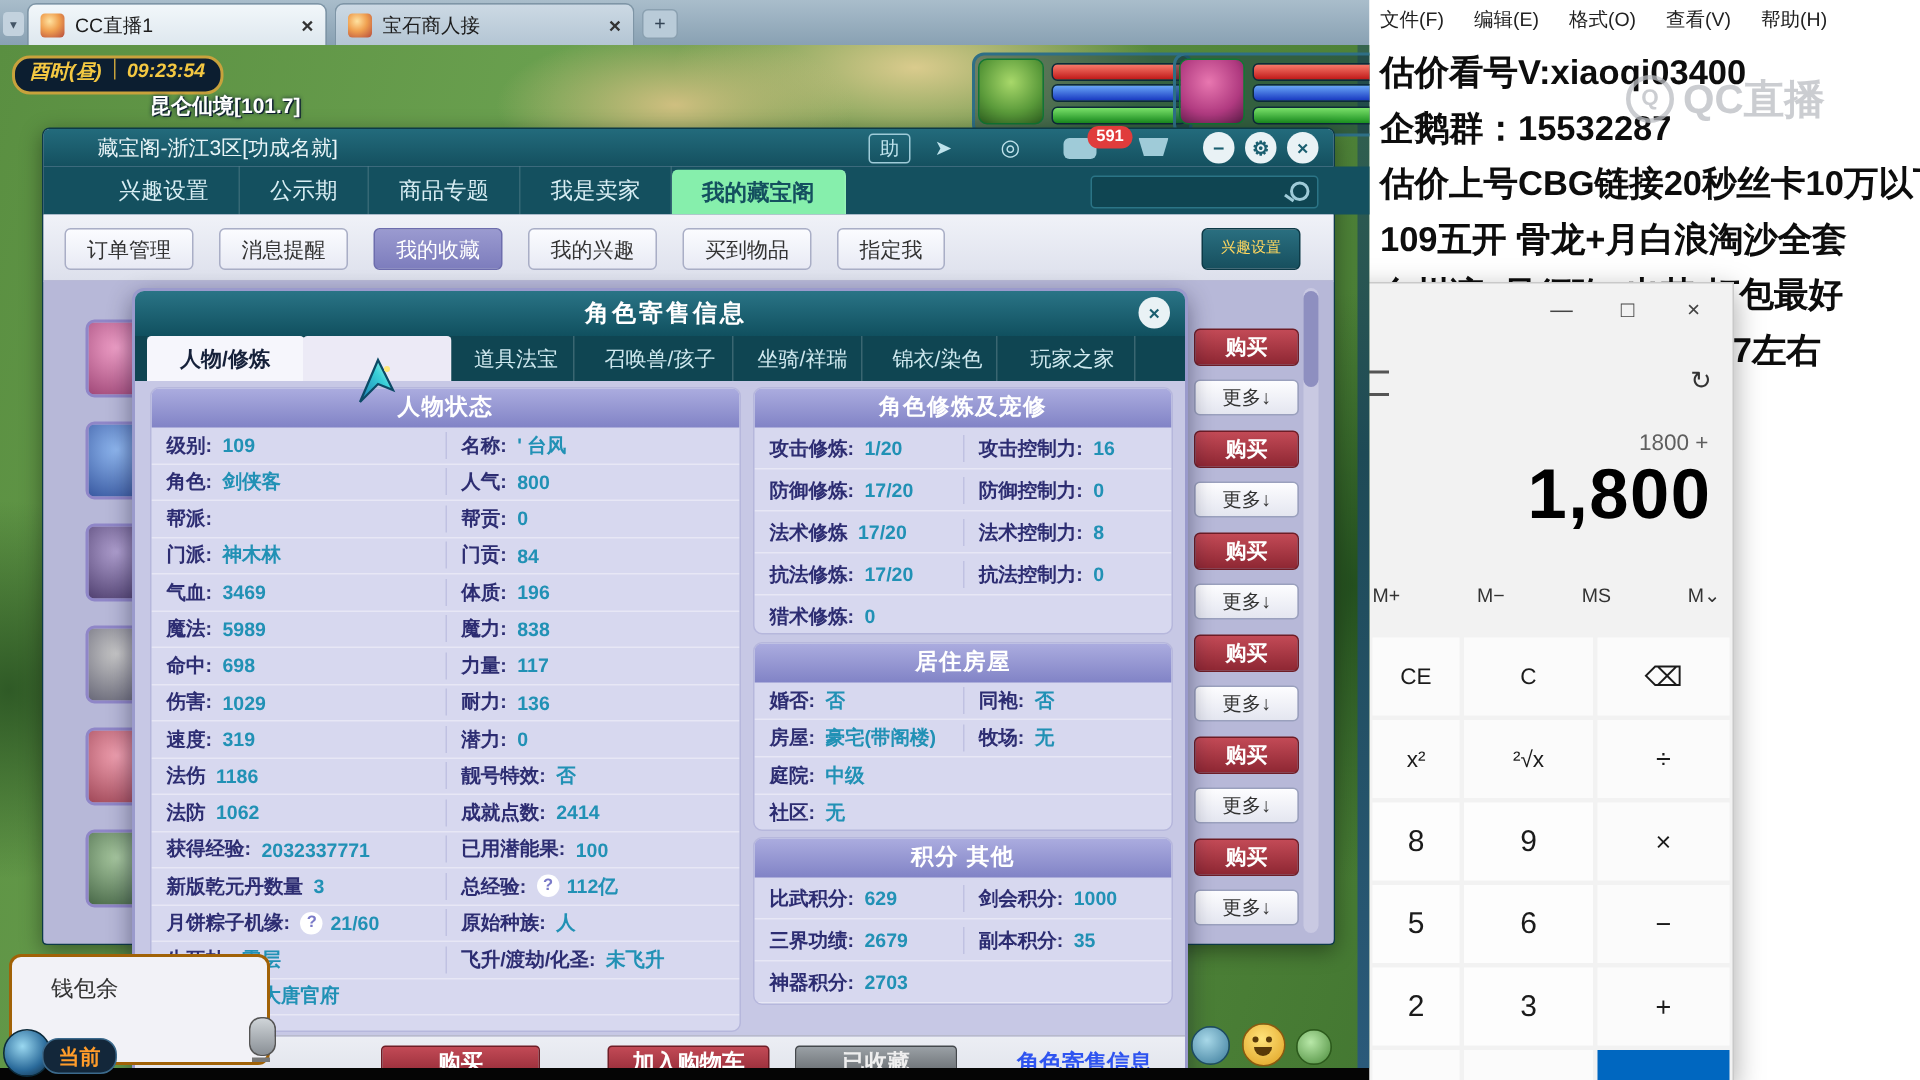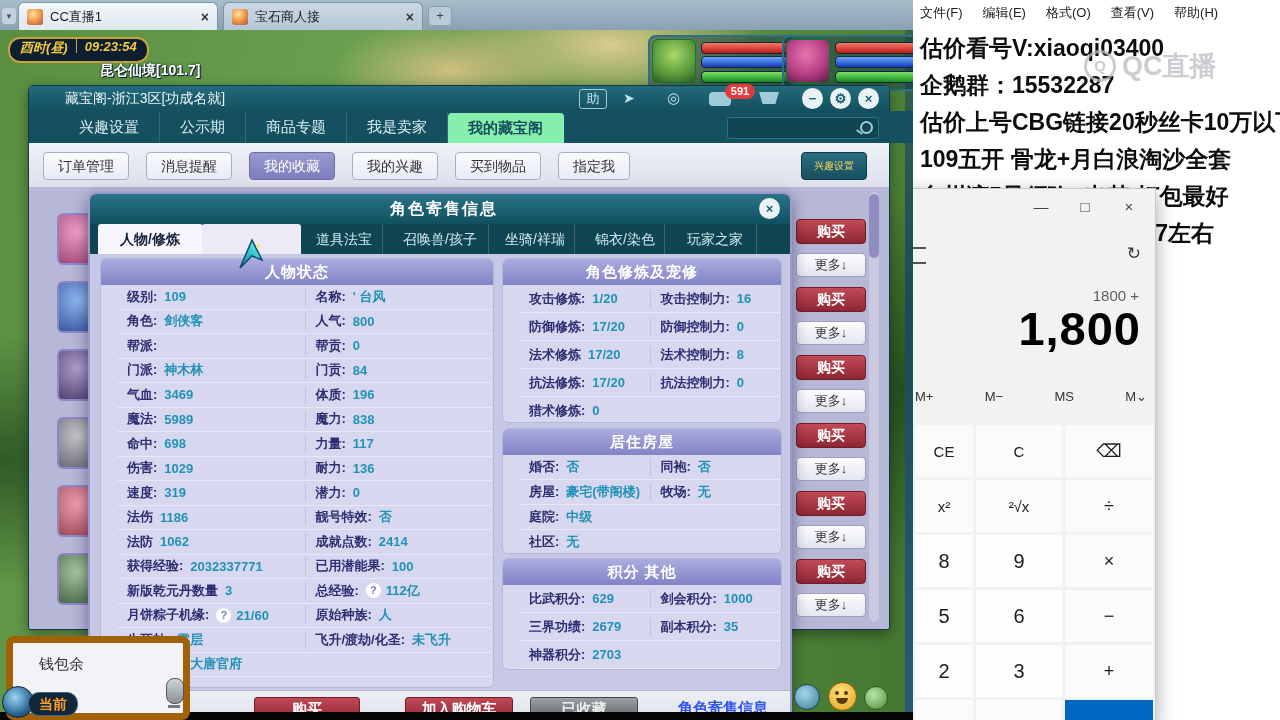--- a/index.html
+++ b/index.html
@@ -151,7 +151,7 @@
   .panel{position:absolute;background:#d7d8ef;border:1px solid #b6b7dc;border-radius:6px;overflow:hidden;}
   .panel-h{height:26px;background:linear-gradient(#abacdf,#8183c6);color:#fff;font-weight:700;
     text-align:center;line-height:26px;font-size:15px;letter-spacing:1px;}
-  .prow{display:flex;align-items:center;border-bottom:1px solid rgba(255,255,255,.4);margin-left:16px;}
+  .prow{display:flex;align-items:center;border-bottom:1px solid rgba(255,255,255,.4);}
   .half{flex:1;display:flex;align-items:center;padding-left:10px;white-space:nowrap;overflow:hidden;}
   .half.h2{border-left:1px solid #c0c1e2;}
   .plabel{color:#2d2d72;font-weight:700;font-size:13px;margin-right:7px;}

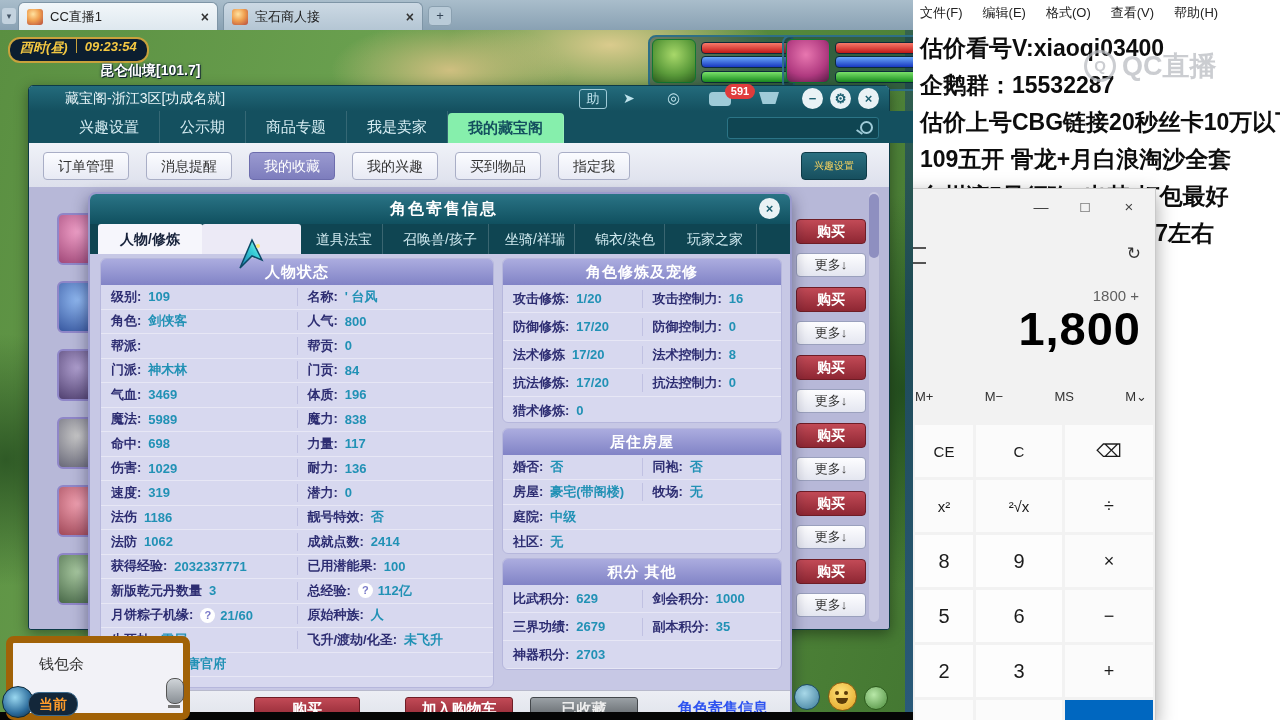--- a/index.html
+++ b/index.html
@@ -177,7 +177,7 @@
   #web-link{position:absolute;color:#2f54f0;font-size:15px;font-weight:700;text-decoration:underline;}
   
   #wallet{position:absolute;left:6px;top:636px;width:170px;height:70px;background:#f2f2f7;
-    border:7px solid #a16207;border-radius:8px;z-index:1;}
+    border:2px solid #a16207;border-radius:8px;z-index:1;}
   #wallet-text{position:absolute;left:26px;top:12px;color:#333;font-size:15px;}
   #current-badge{position:absolute;left:28px;top:692px;height:22px;padding:0 10px;border-radius:11px;
     background:#13273a;border:1px solid #3c6a8c;color:#ff9c2a;font-size:14px;font-weight:700;

